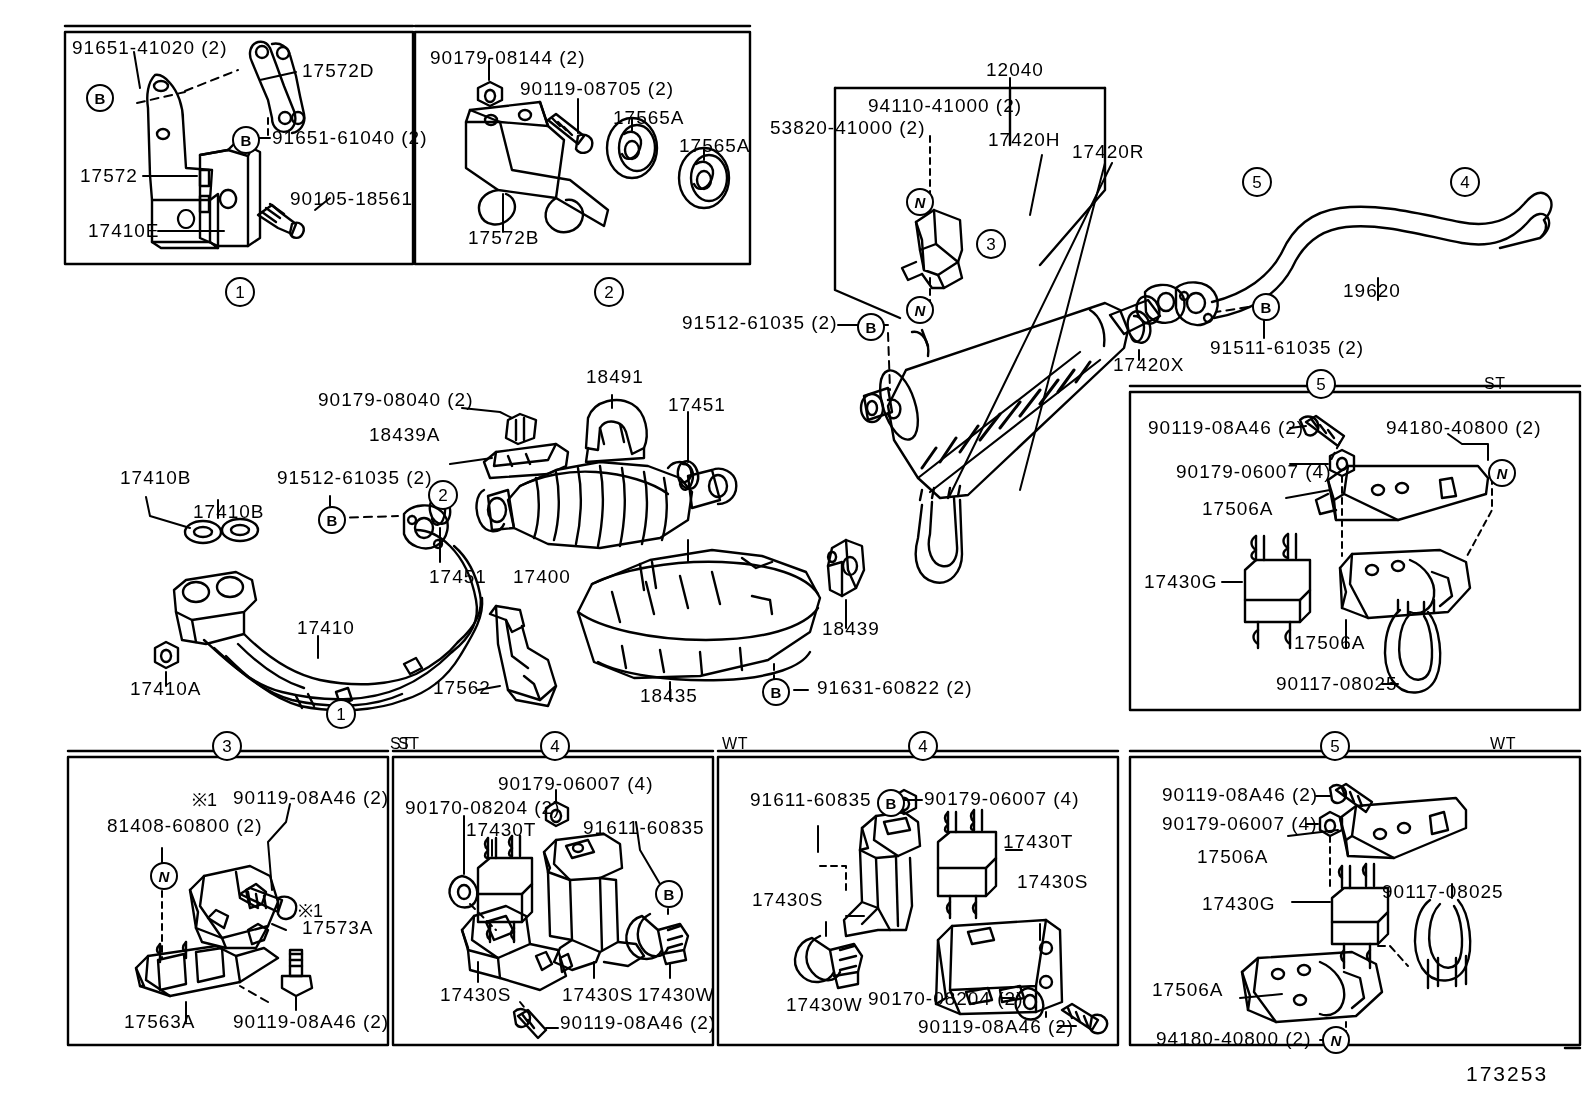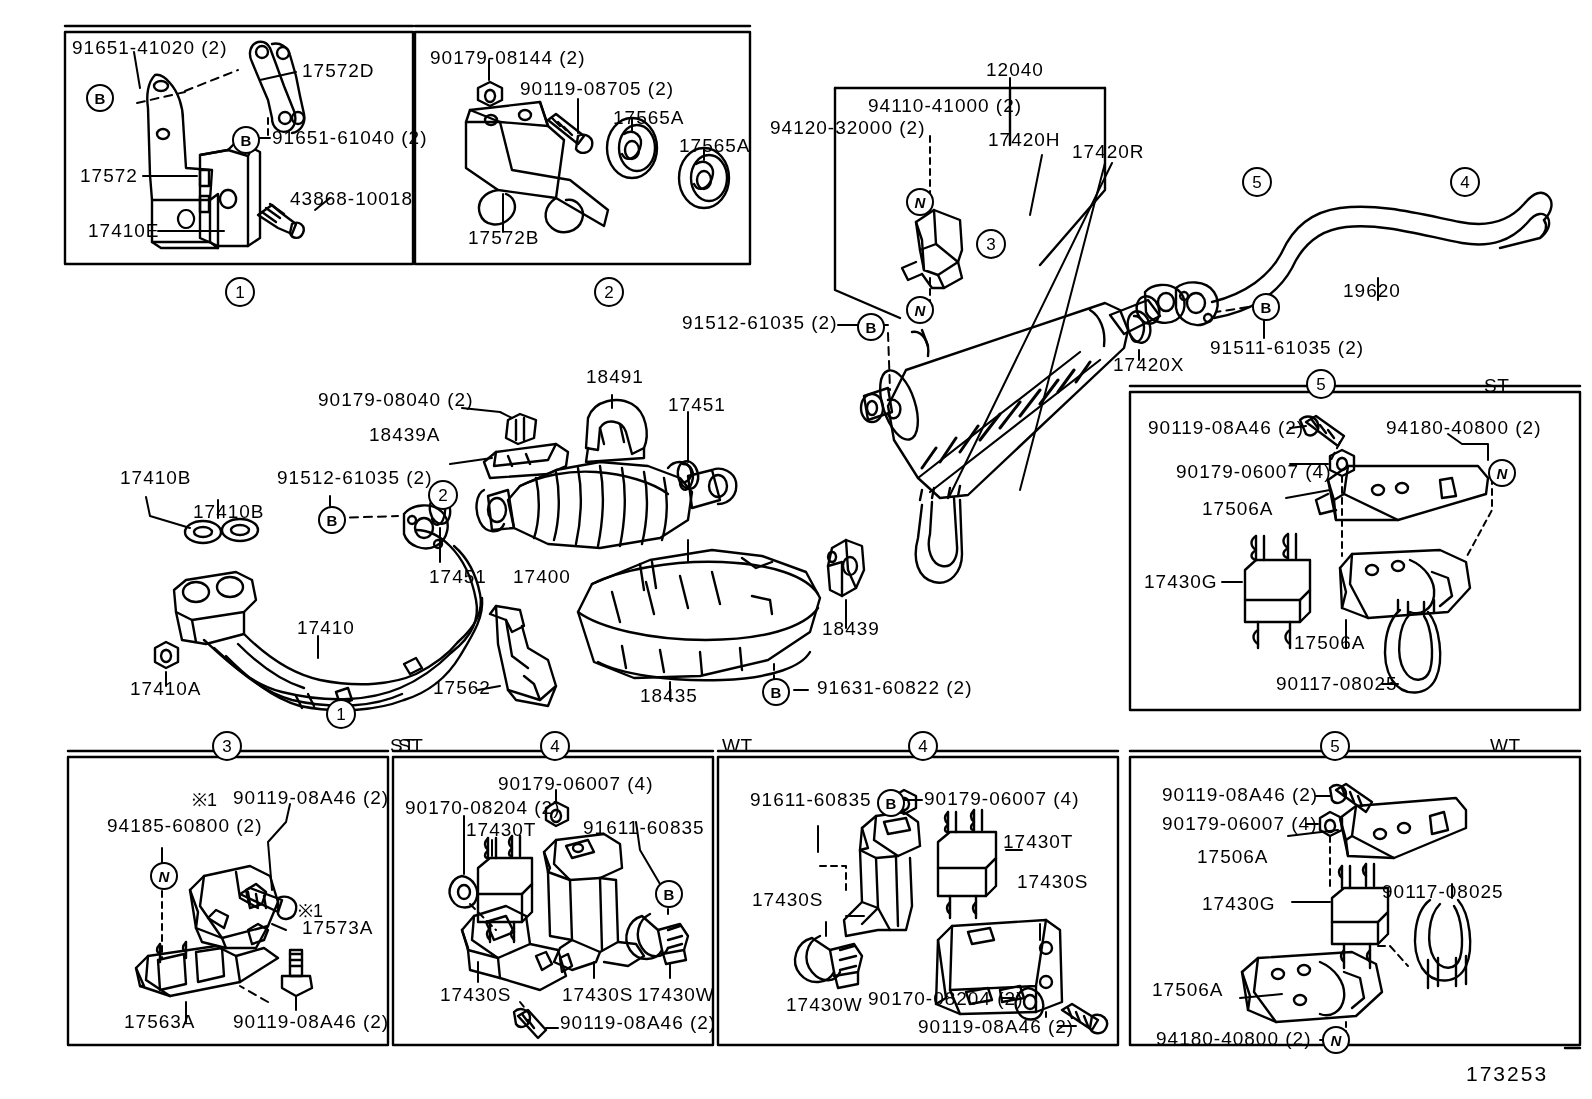--- a/index.html
+++ b/index.html
@@ -605,7 +605,7 @@
 
   <div class="lbl" style="left:986px;top:60px">12040</div>
   <div class="lbl" style="left:868px;top:96px">94110-41000 (2)</div>
-  <div class="lbl" style="left:770px;top:118px">94120-32000 (2)</div>
+  <div class="lbl" style="left:770px;top:118px">53820-41000 (2)</div>
   <div class="lbl" style="left:988px;top:130px">17420H</div>
   <div class="lbl" style="left:1072px;top:142px">17420R</div>
   <div class="codec n" style="left:906px;top:188px">N</div>

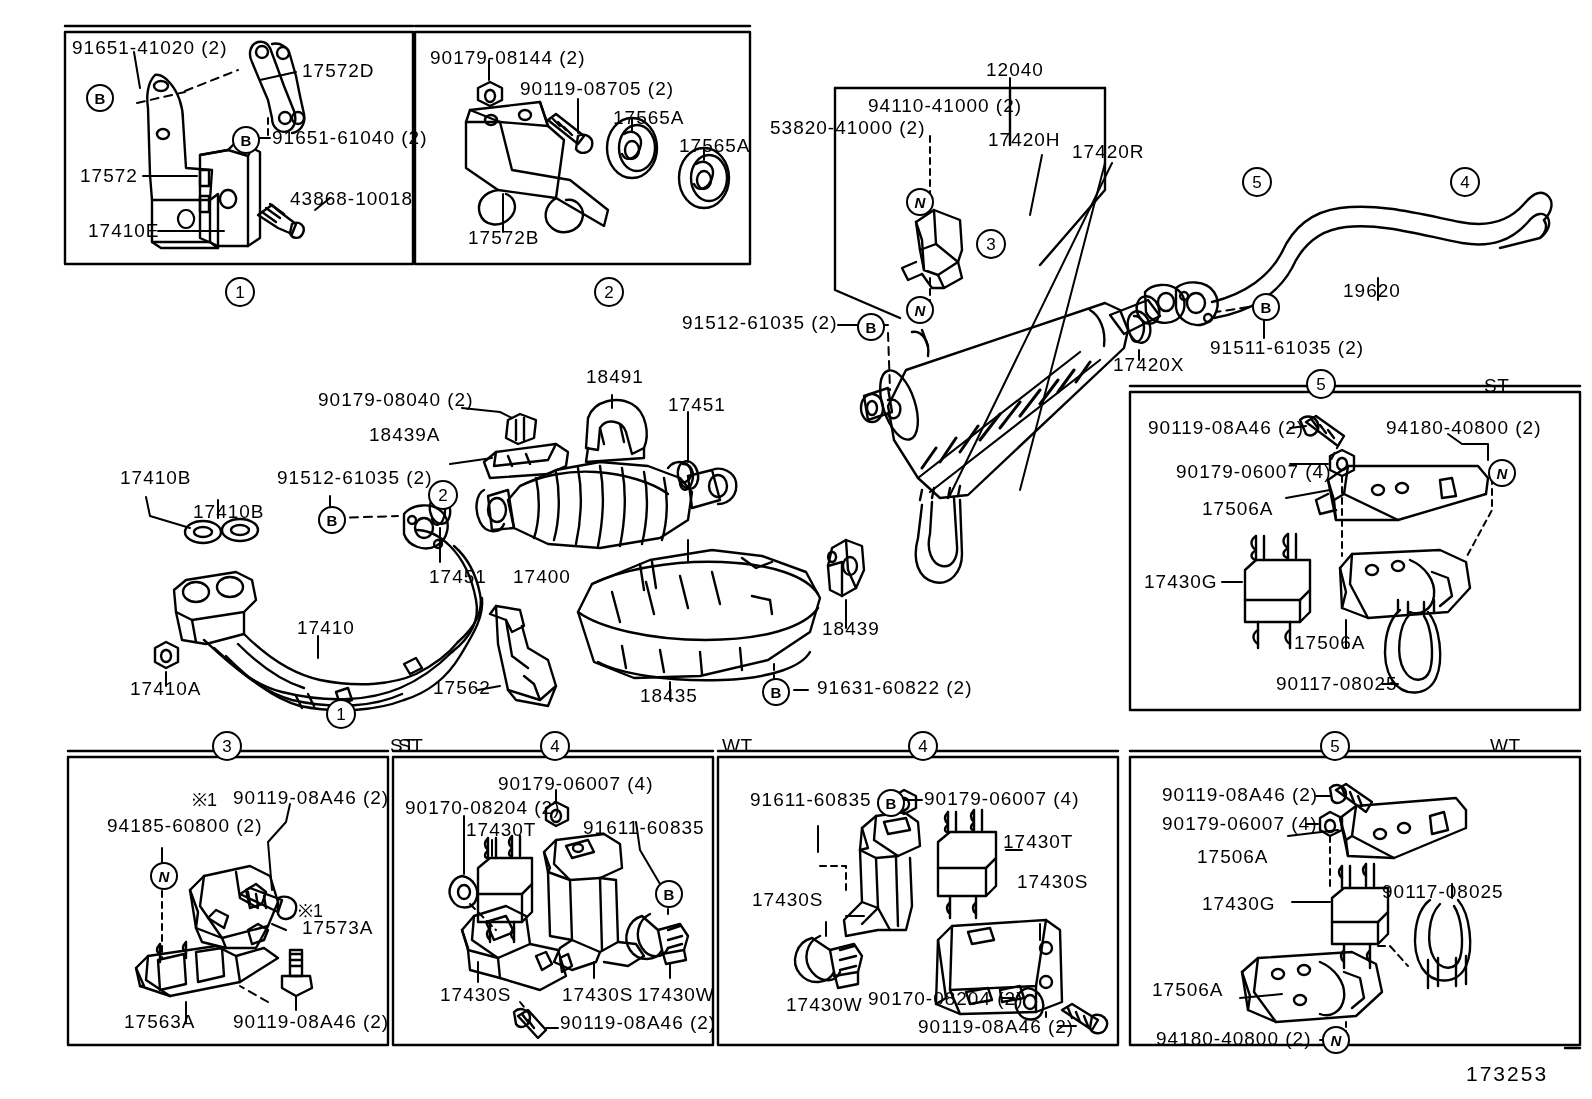--- a/index.html
+++ b/index.html
@@ -593,7 +593,7 @@
   <div class="lbl" style="left:272px;top:128px">91651-61040 (2)</div>
   <div class="lbl" style="left:80px;top:166px">17572</div>
   <div class="lbl" style="left:88px;top:221px">17410E</div>
-  <div class="lbl" style="left:290px;top:189px">43868-10018</div>
+  <div class="lbl" style="left:290px;top:189px">90105-18561</div>
   <div class="circnum" style="left:225px;top:277px">1</div>
 
   <div class="lbl" style="left:430px;top:48px">90179-08144 (2)</div>

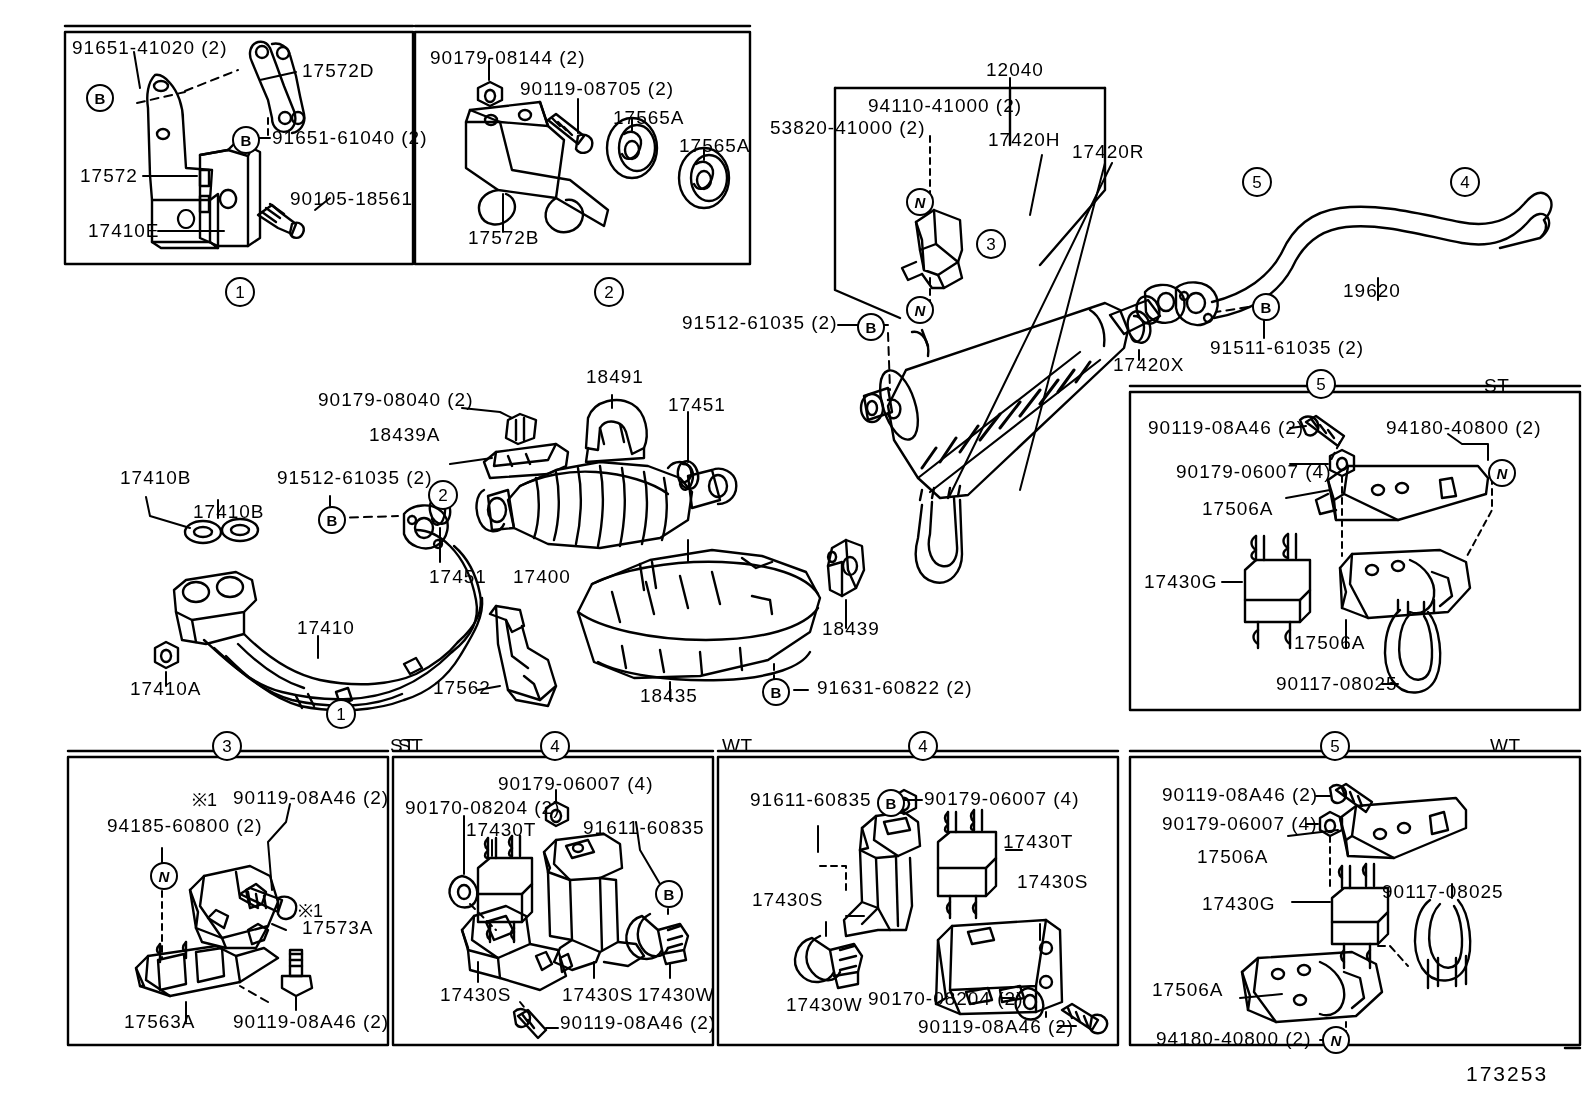--- a/index.html
+++ b/index.html
@@ -32,7 +32,7 @@
     line-height:1;
     font-weight:400;
   }
-  .lbl.sm{font-size:19px;letter-spacing:0.6px;}
+  .lbl.sm{font-size:16px;letter-spacing:0.6px;}
   .figid{
     position:absolute;
     font-size:21px;

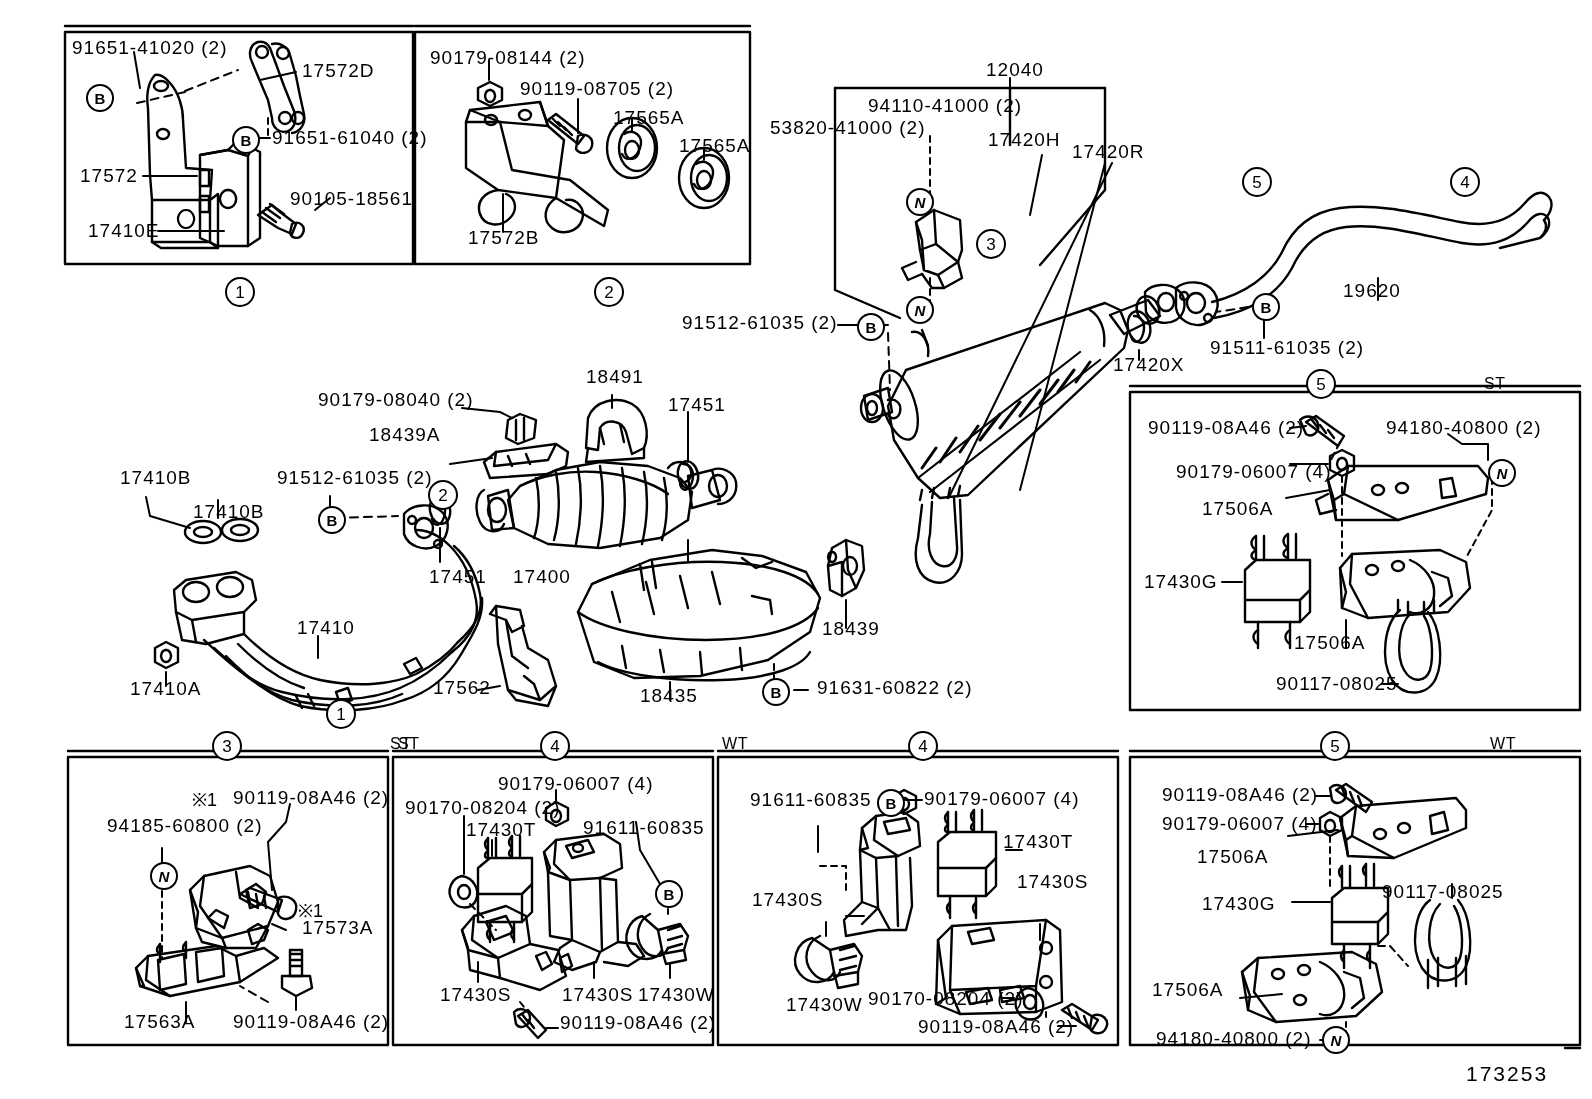--- a/index.html
+++ b/index.html
@@ -655,7 +655,7 @@
   <div class="lbl sm" style="left:390px;top:736px">ST</div>
   <div class="star" style="left:192px;top:787px">※1</div>
   <div class="lbl" style="left:233px;top:788px">90119-08A46 (2)</div>
-  <div class="lbl" style="left:107px;top:816px">94185-60800 (2)</div>
+  <div class="lbl" style="left:107px;top:816px">81408-60800 (2)</div>
   <div class="codec n" style="left:150px;top:862px">N</div>
   <div class="star" style="left:298px;top:898px">※1</div>
   <div class="lbl" style="left:302px;top:918px">17573A</div>

